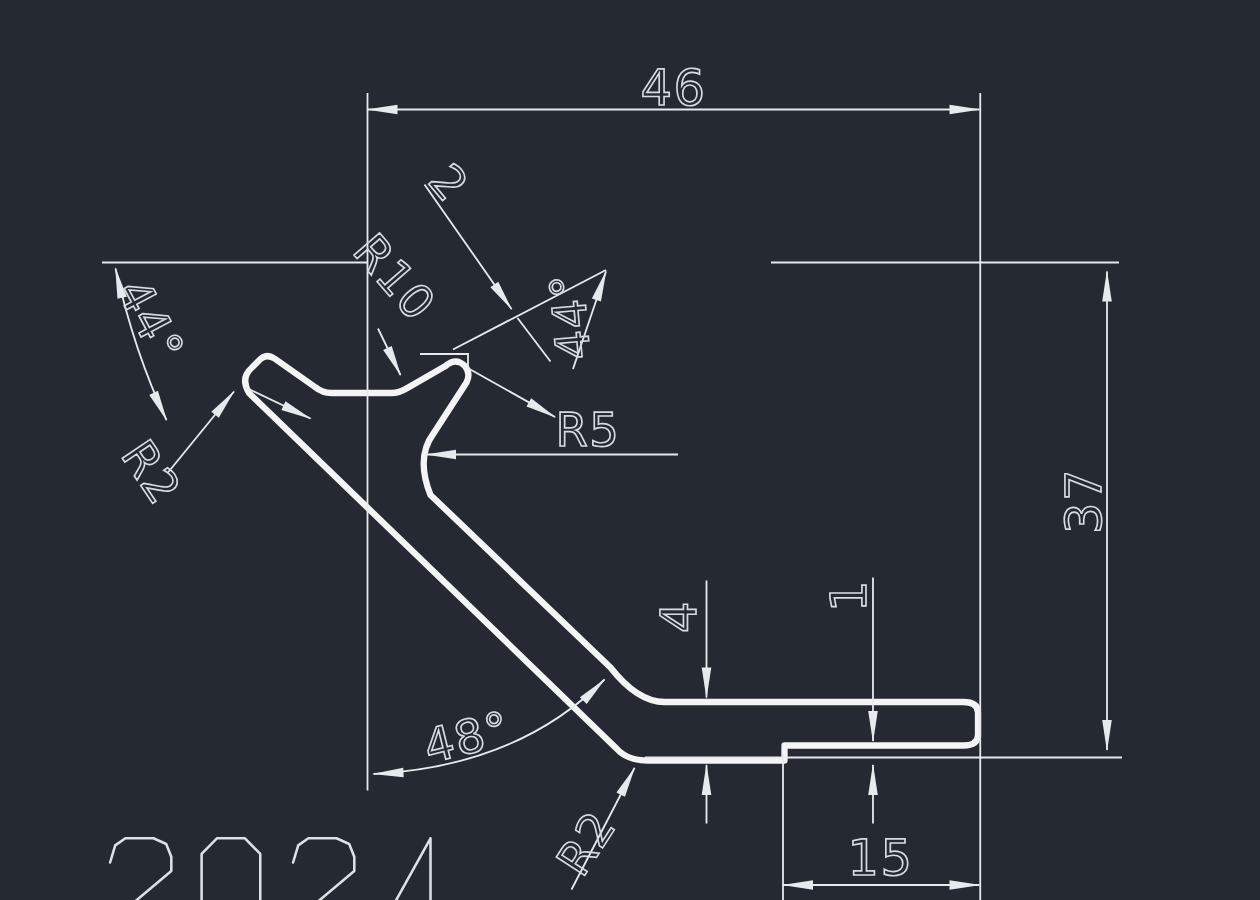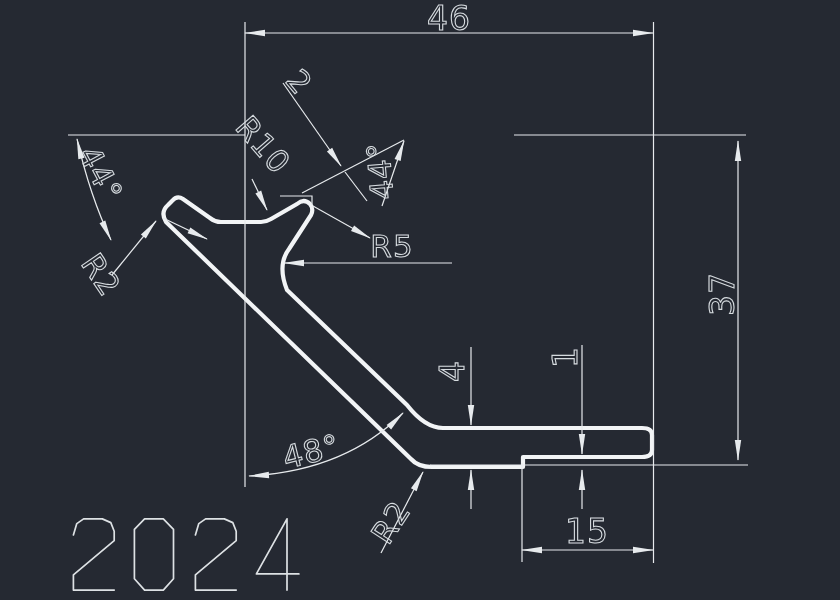--- a/index.html
+++ b/index.html
@@ -9,7 +9,7 @@
     overflow: hidden;
     font-family: "DejaVu Sans", sans-serif;
   }
-  #stage { position: relative; width: 840px; height: 504px; }
+  #stage { position: relative; width: 840px; height: 504px; margin-top: 40px; }
   svg { display: block; }
   .profile {
     fill: none; stroke: #f2f4f6; stroke-width: 4.2;

